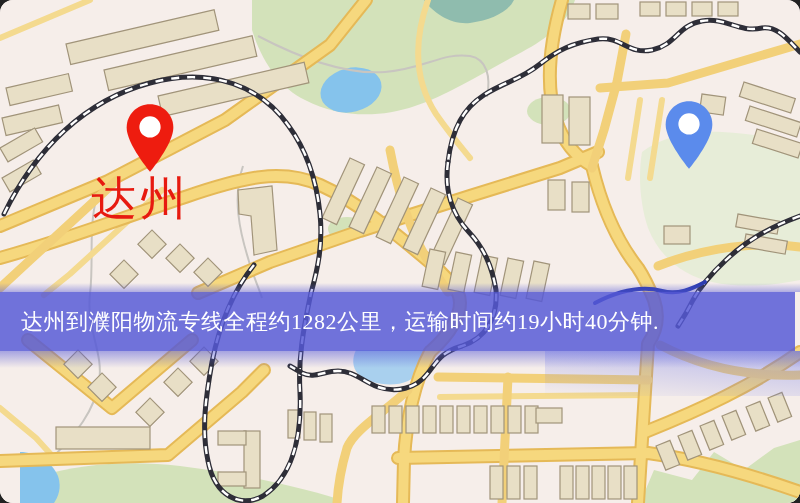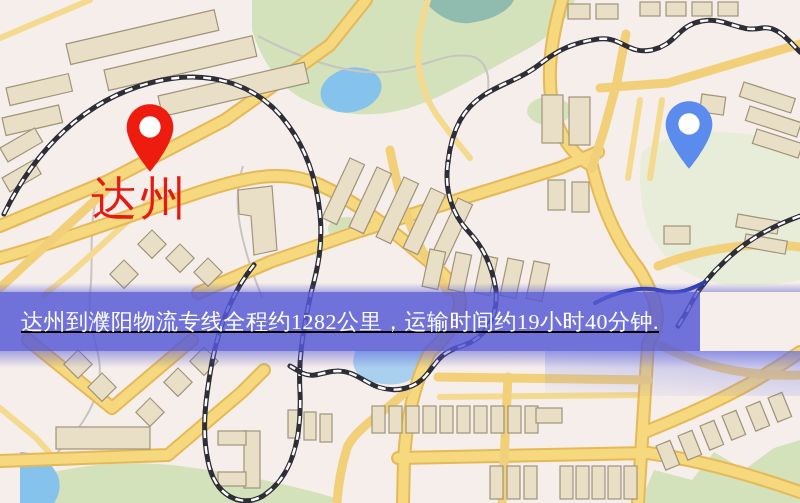--- a/index.html
+++ b/index.html
@@ -7,6 +7,7 @@
     position:relative;width:800px;height:503px;overflow:hidden;
     font-family:"Liberation Serif","DejaVu Serif",serif;
     background:#f6eeea;
+    border-radius:13px;
   }
   .stage svg.map{position:absolute;left:0;top:0;}
   

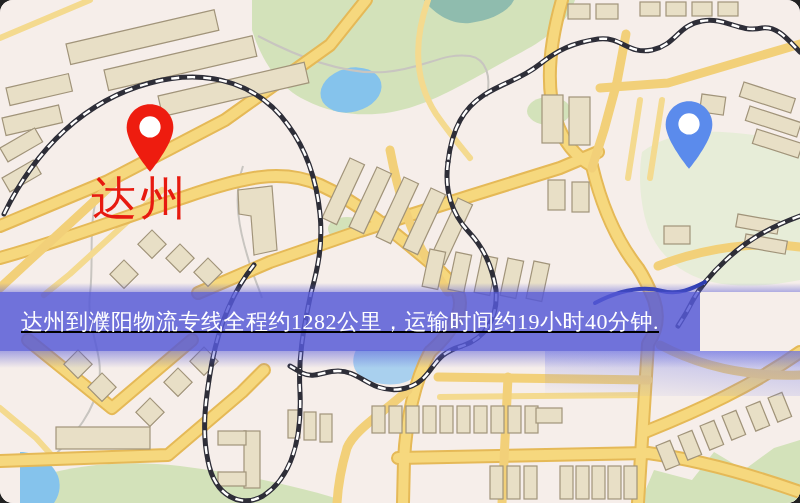--- a/index.html
+++ b/index.html
@@ -39,8 +39,8 @@
   
   .fade-top{position:absolute;left:0;top:283px;width:800px;height:9px;
     background:linear-gradient(180deg,rgba(86,89,215,0),rgba(86,89,215,0.45));}
-  .banner{position:absolute;left:0;top:292px;width:700px;height:59px;
-    background:rgba(86,89,215,0.84);display:flex;align-items:center;text-decoration:underline;}
+  .banner{position:absolute;left:0;top:292px;width:795px;height:59px;
+    background:rgba(86,89,215,0.84);display:flex;align-items:center;}
   .banner span{color:var(--banner_text,#ffffff);font-size:22px;letter-spacing:0.5px;
     padding-left:21px;white-space:nowrap;}
   .fade-bottom{position:absolute;left:0;top:351px;width:800px;height:17px;

